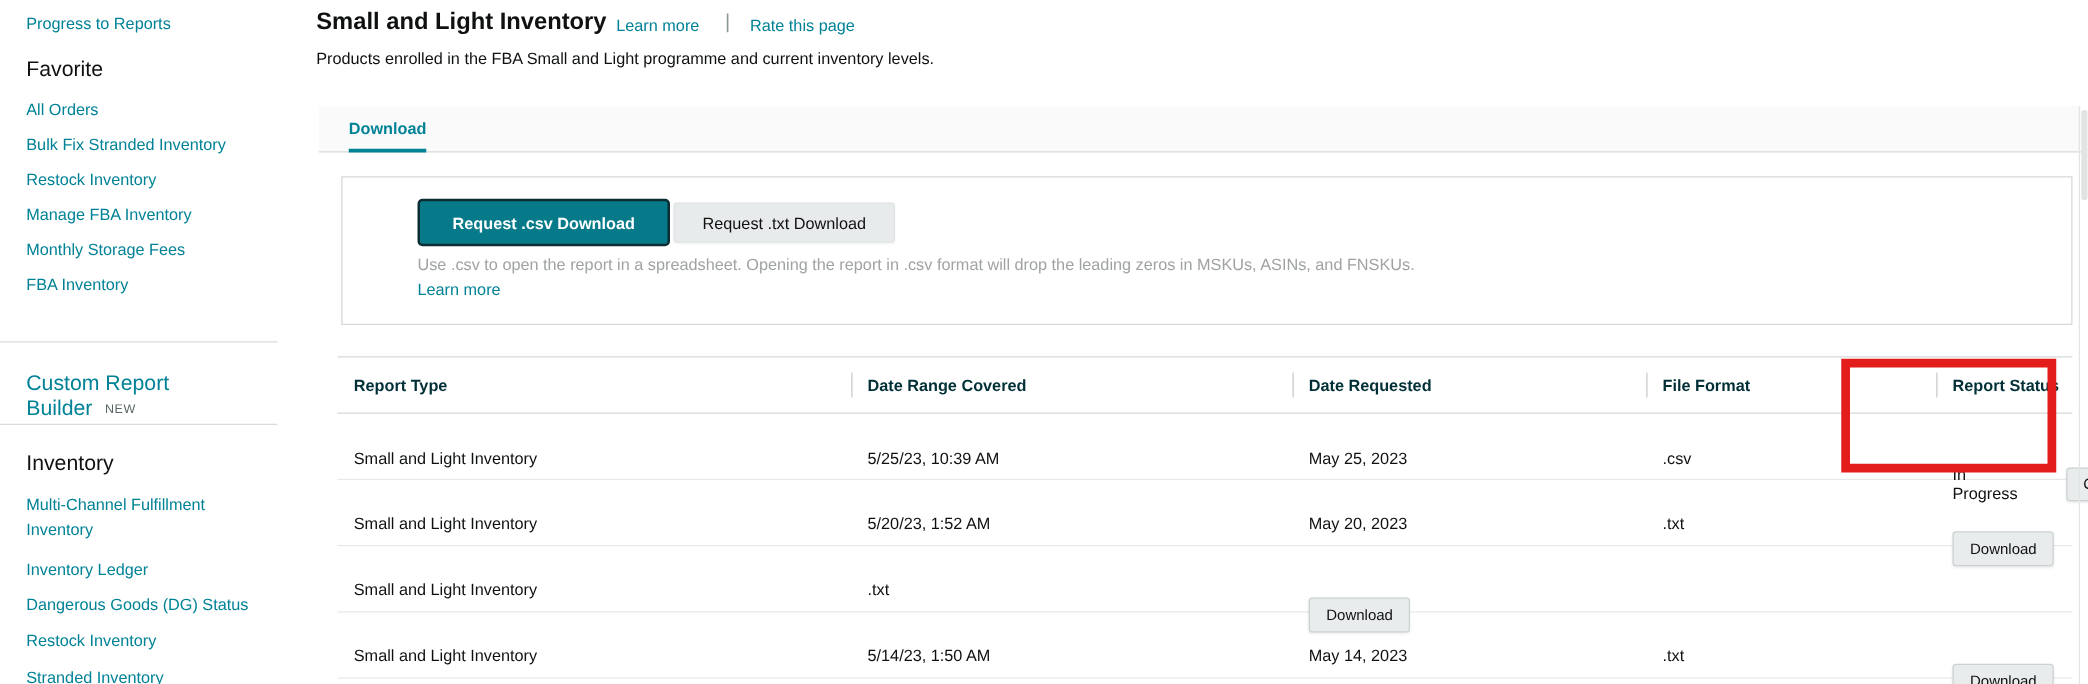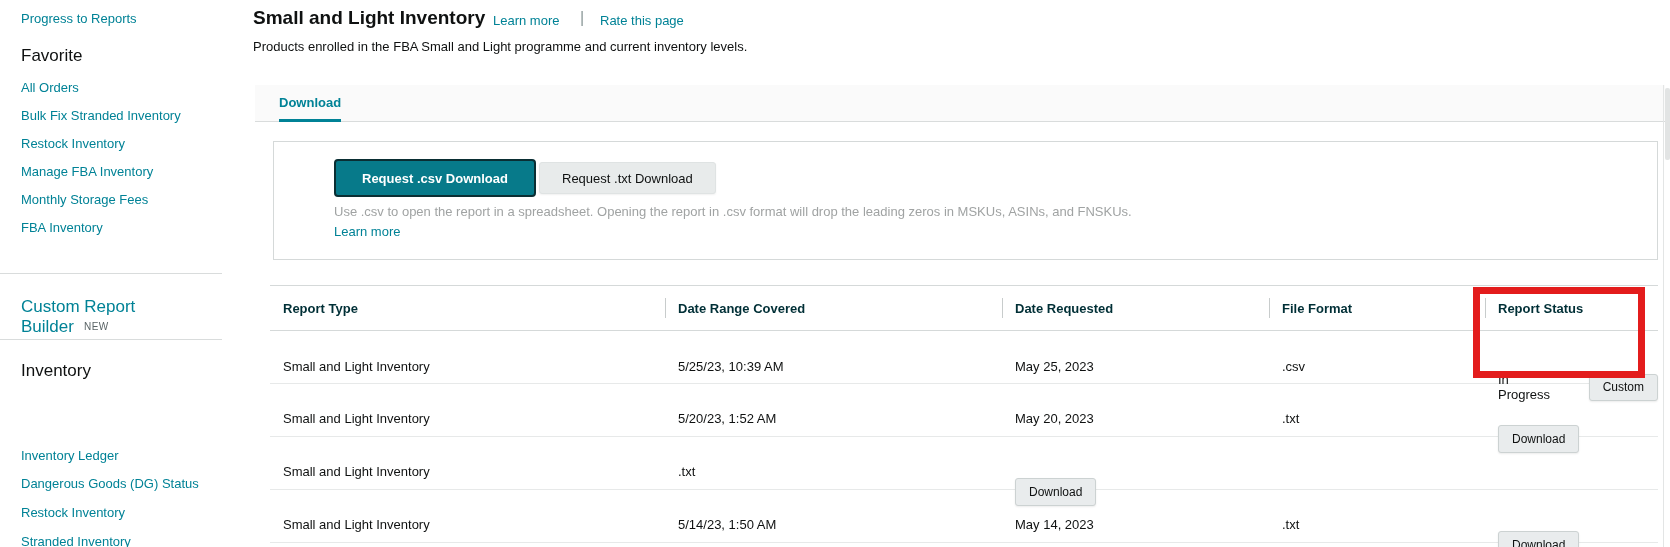--- a/index.html
+++ b/index.html
@@ -40,7 +40,7 @@
 
   
   #report-table { position:absolute; left:270px; top:285px; width:1388px; }
-  .t-row { display:grid; grid-template-columns:395px 337px 267px 216px 173px; align-items:center; }
+  .t-row { display:grid; grid-template-columns:395px 337px 267px 216px 173px; align-items:center;gap:16px; }
   #t-head { height:46px; border-top:1px solid #d5d9d9; border-bottom:1px solid #d5d9d9; }
   #t-head .t-cell { font-weight:bold; color:#002f36; }
   .t-cell { padding-left:13px; position:relative; font-size:13px; }

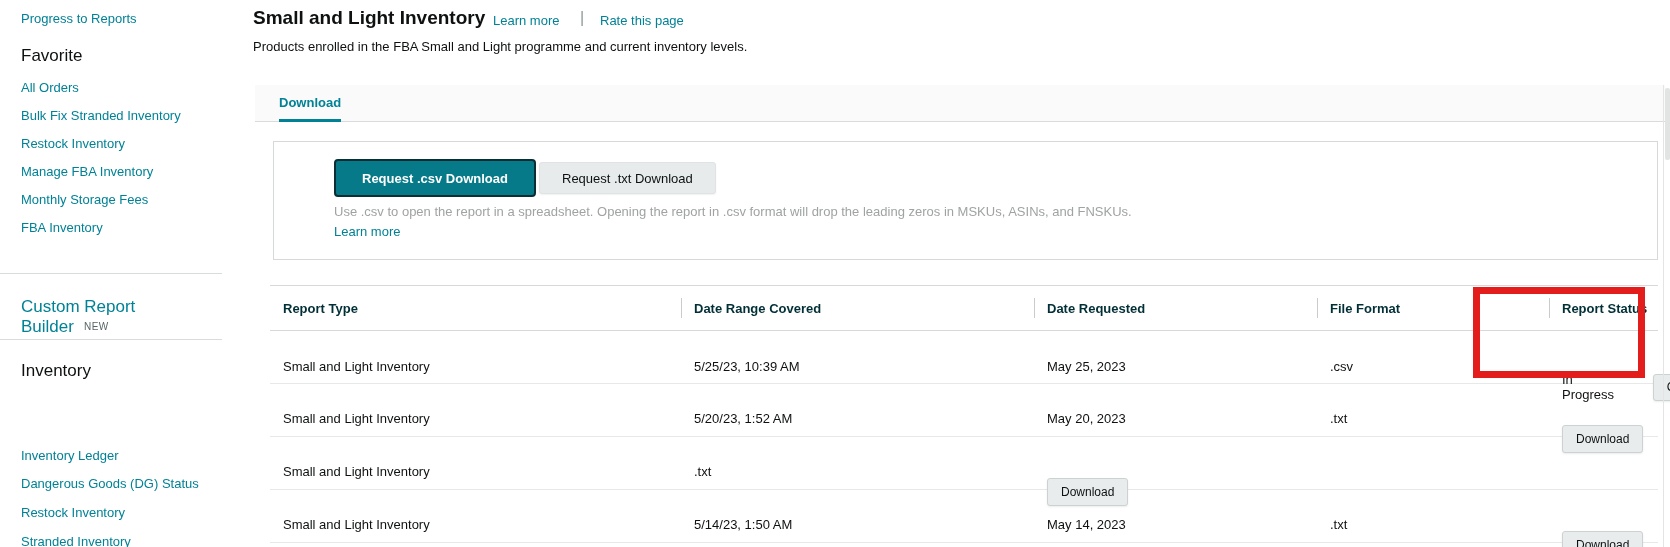--- a/index.html
+++ b/index.html
@@ -81,6 +81,7 @@
   <div class="side-div" style="top:339px"></div>
 
   <div class="side-head" style="top:361px">Inventory</div>
+  <a class="side-link" style="top:394px; width:158px; line-height:20px;">Multi-Channel Fulfillment Inventory</a>
   <a class="side-link" style="top:448px">Inventory Ledger</a>
   <a class="side-link" style="top:476px">Dangerous Goods (DG) Status</a>
   <a class="side-link" style="top:505px">Restock Inventory</a>

